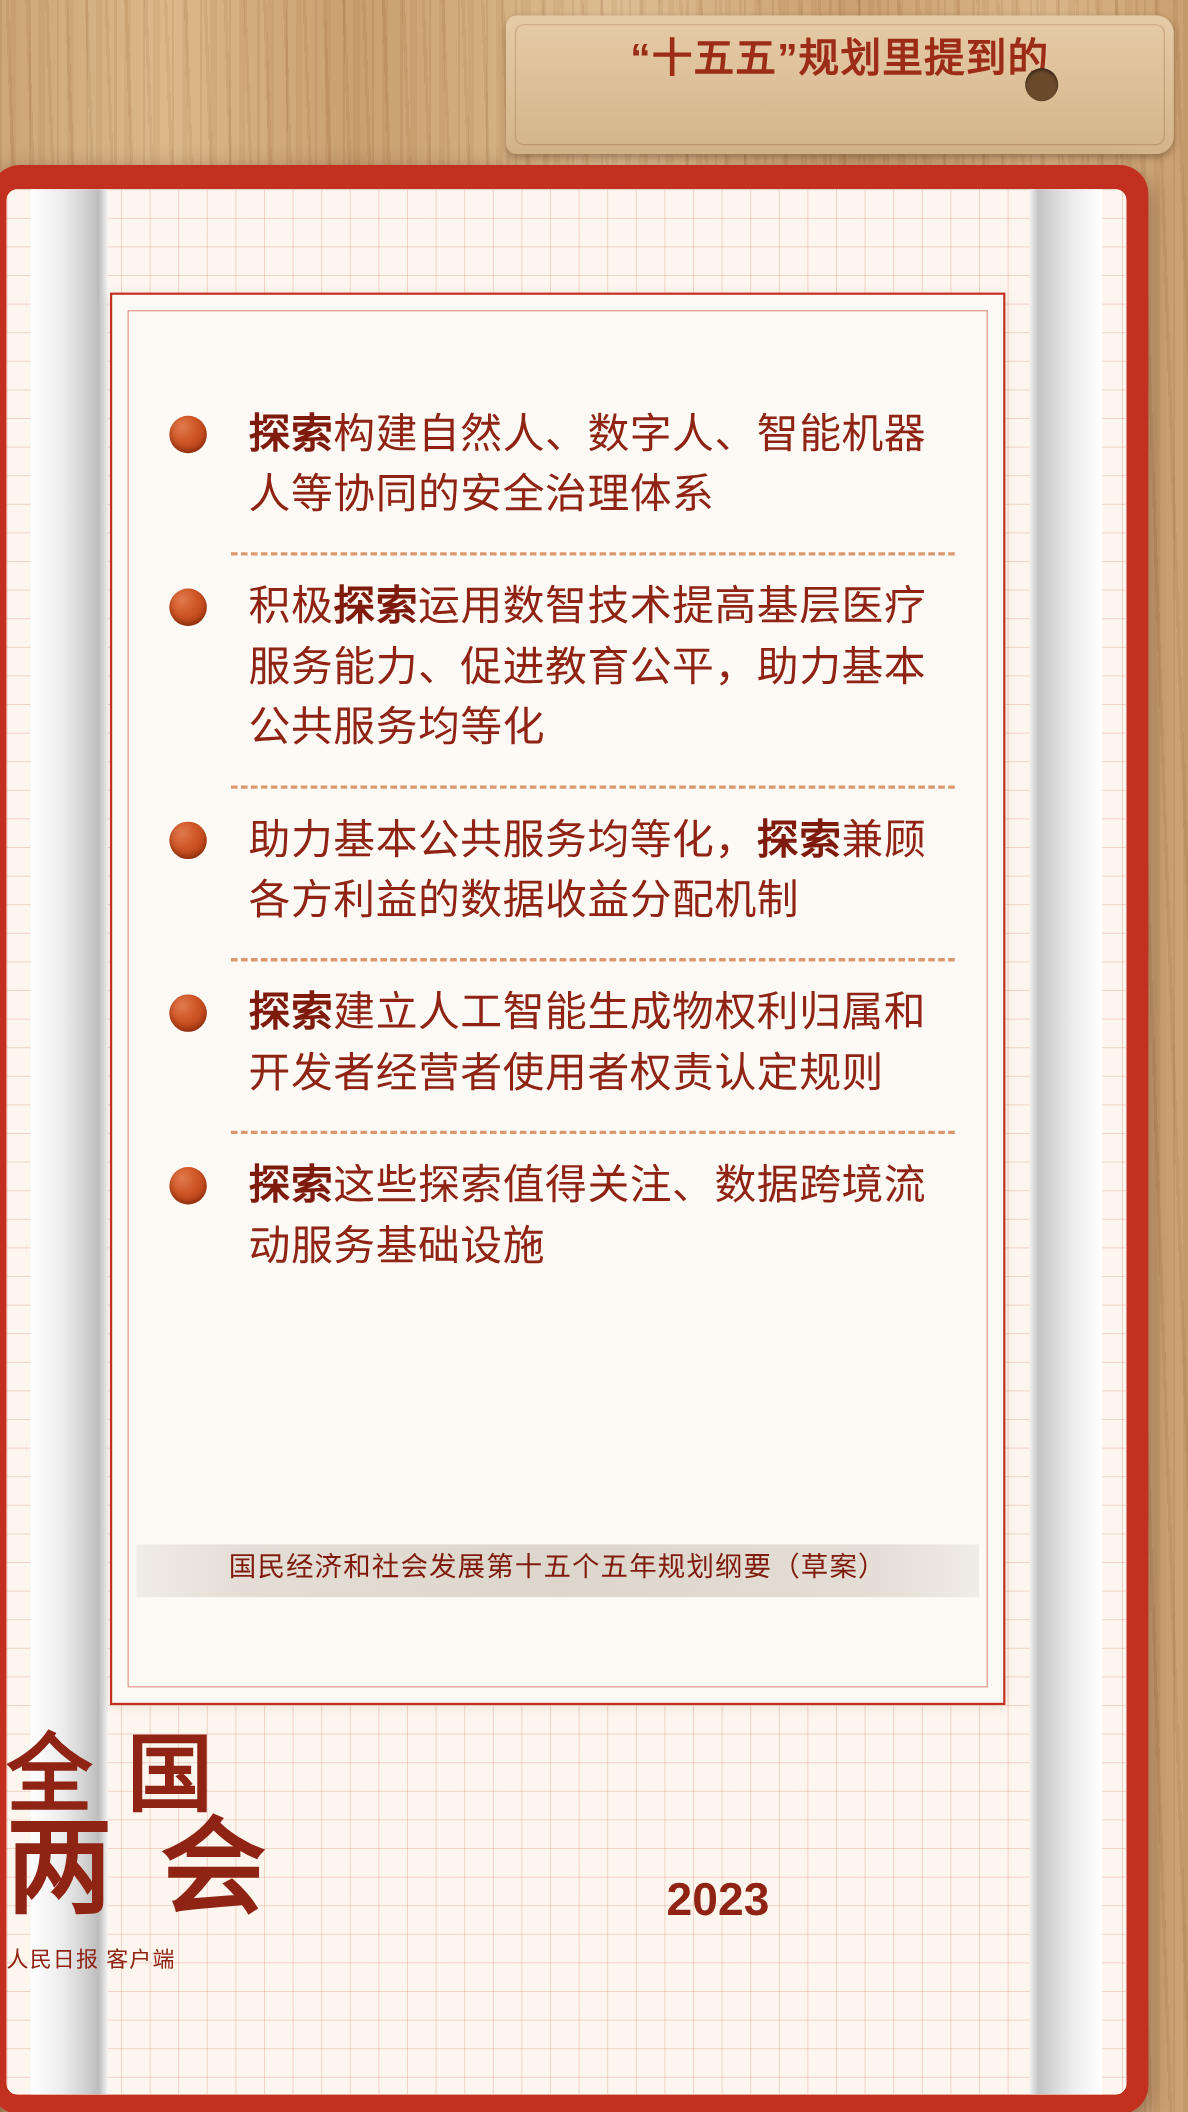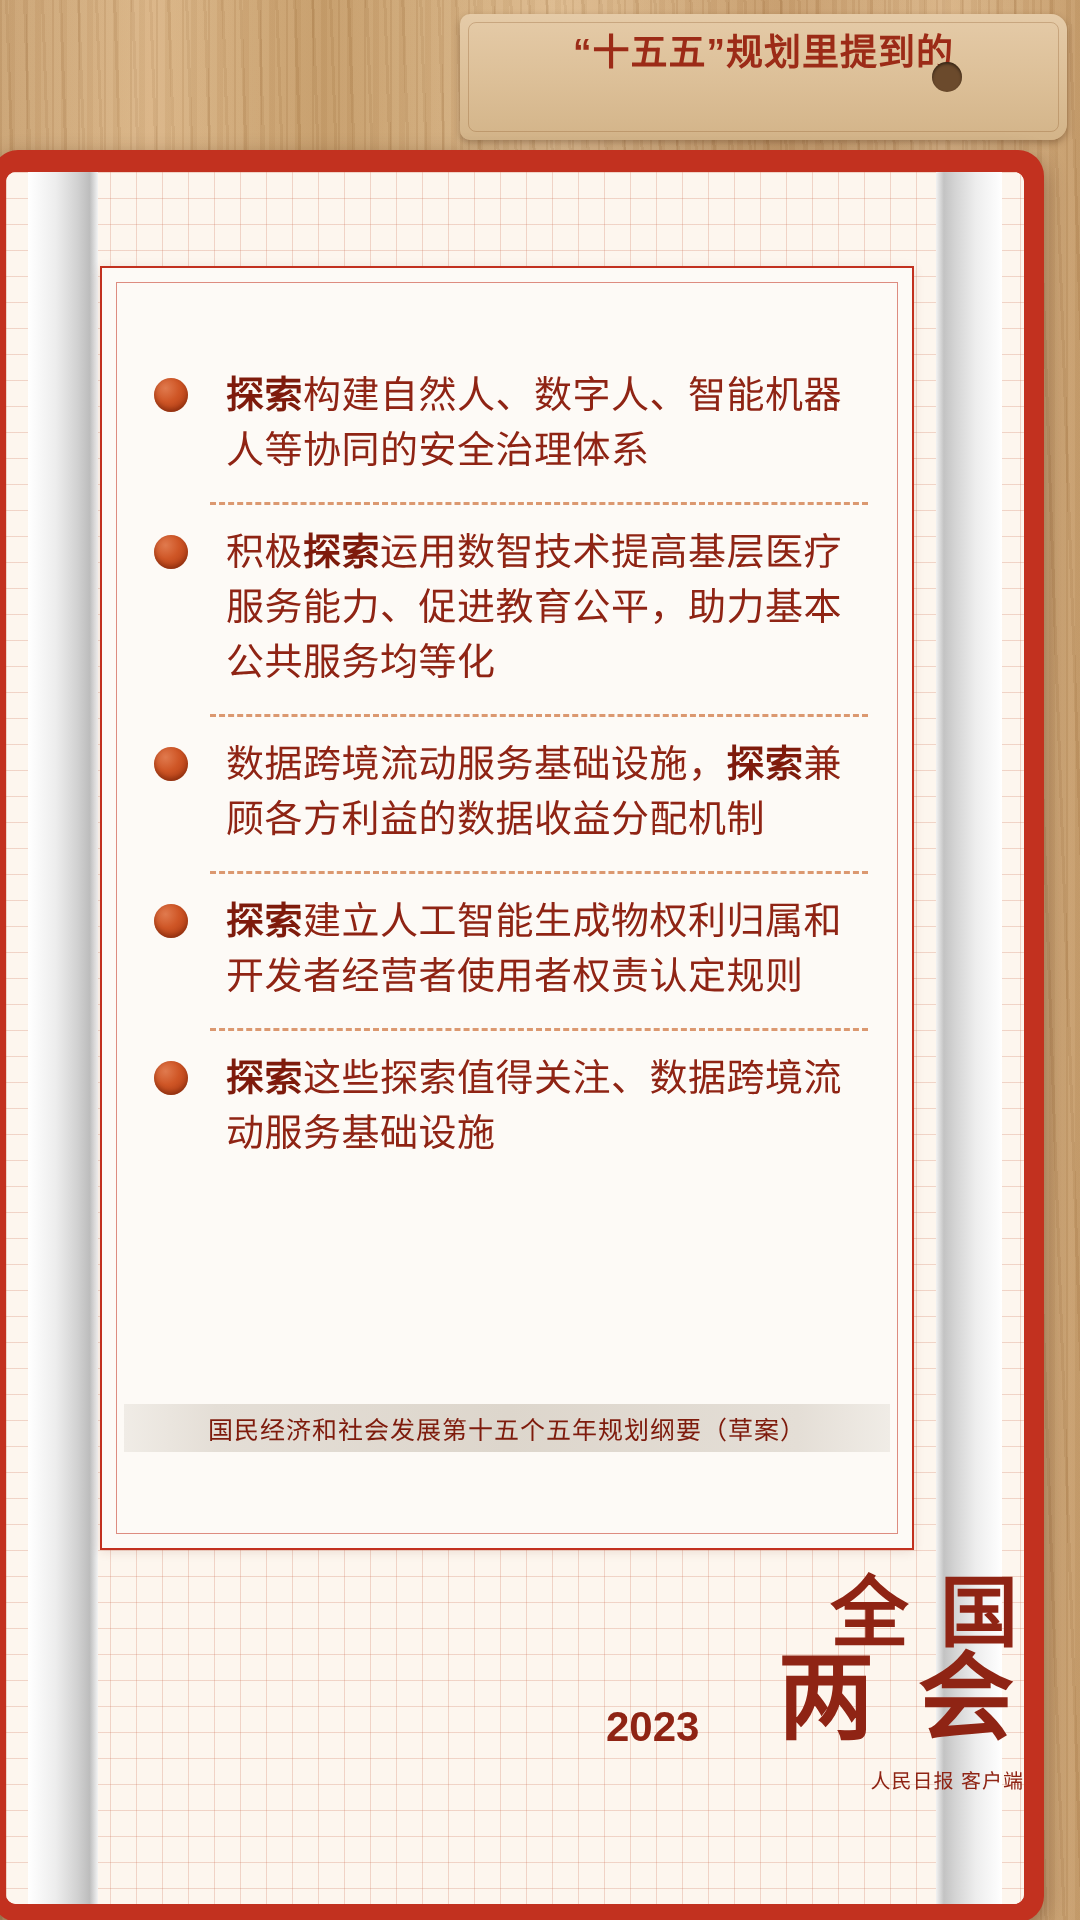--- a/index.html
+++ b/index.html
@@ -309,7 +309,7 @@
 
           <div class="item">
             <span class="bullet"></span>
-            <div class="item-text"><span>数据跨境流动服务基础设施，</span><b>探索</b><span>兼顾各方利益的数据收益分配机制</span></div>
+            <div class="item-text"><span>助力基本公共服务均等化，</span><b>探索</b><span>兼顾各方利益的数据收益分配机制</span></div>
           </div>
 
           <div class="divider"></div>

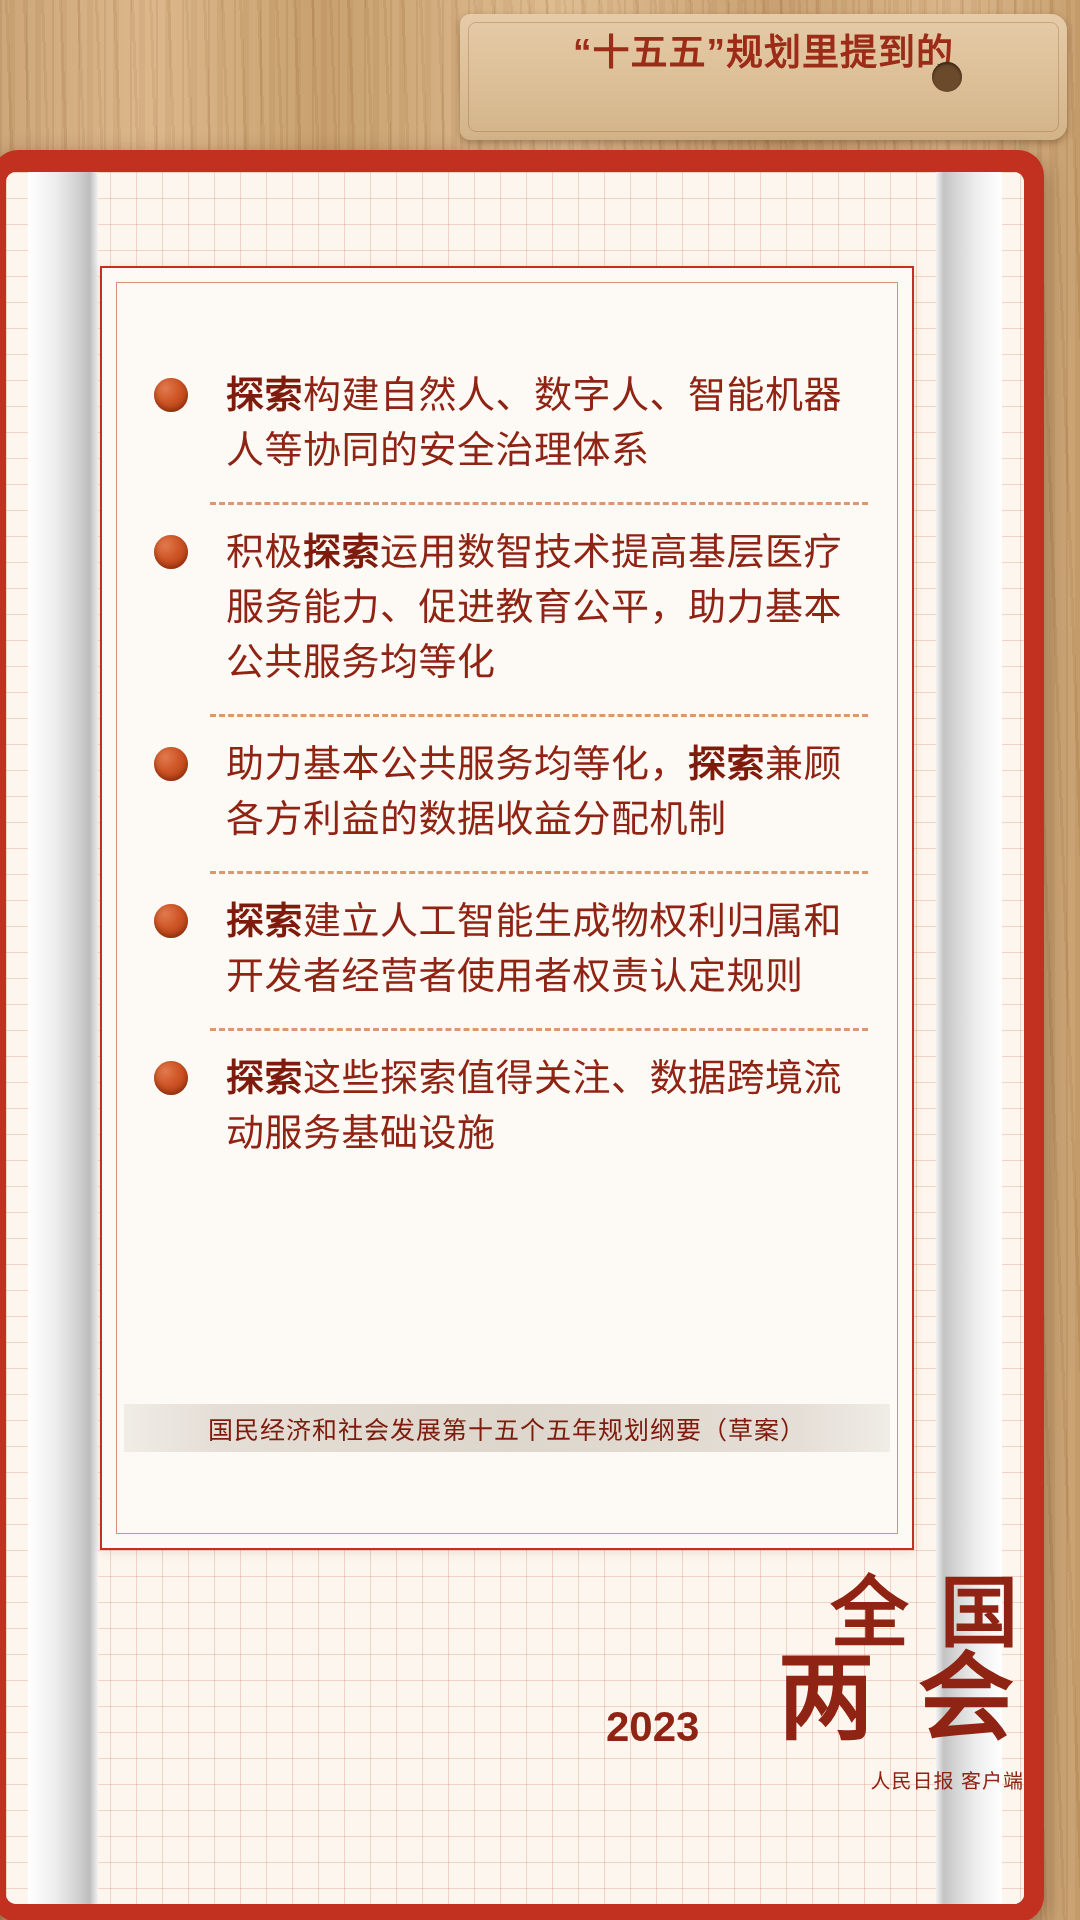--- a/index.html
+++ b/index.html
@@ -211,7 +211,7 @@
     height: 48px;
     background: linear-gradient(90deg, #f0ece6 0%, #e4ded6 12%, #ddd6cc 50%, #e4ded6 88%, #f0ece6 100%);
     display: flex;
-    align-items: center;
+    align-items: flex-start;
     justify-content: center;
   }
   .source-text {

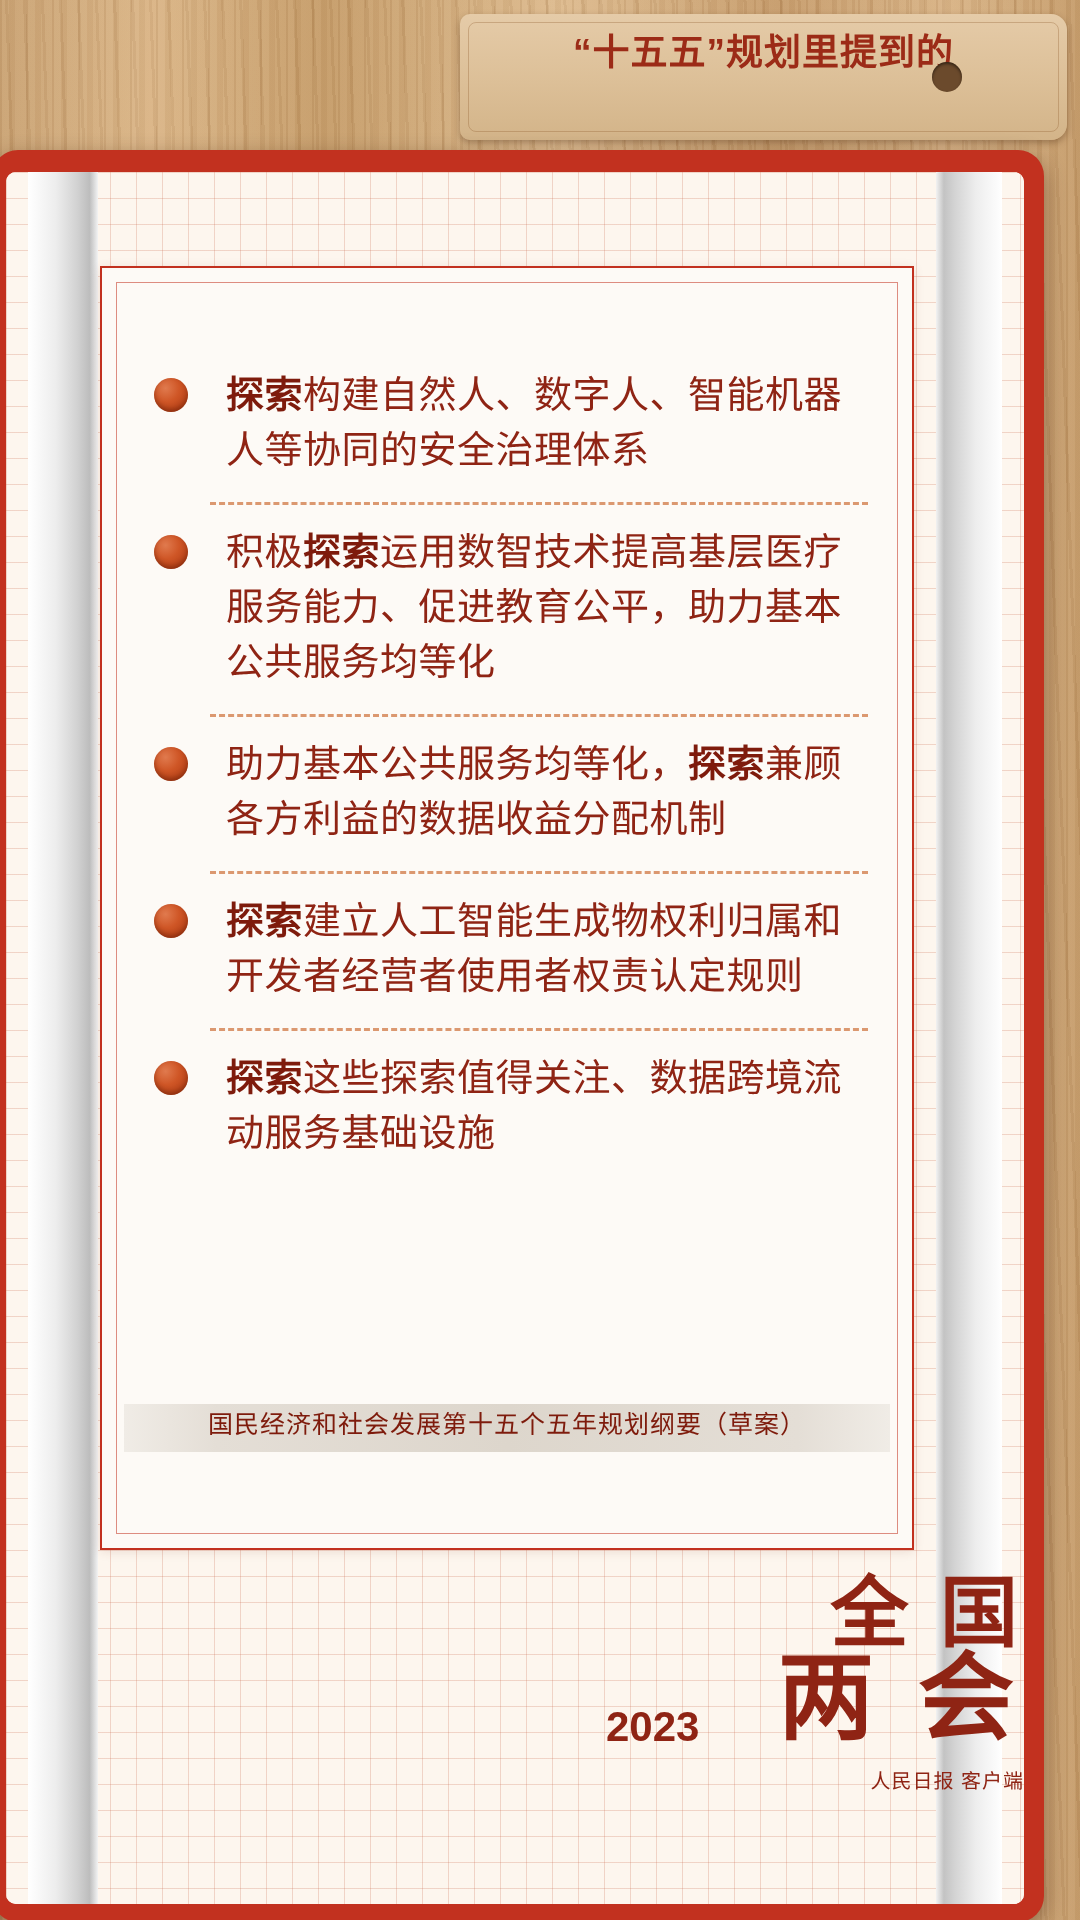--- a/index.html
+++ b/index.html
@@ -227,7 +227,7 @@
     left: 0;
     right: 0;
     top: 1405px;
-    text-align: right;
+    text-align: left;
   }
   .logo-main {
     color: #8f2414;

